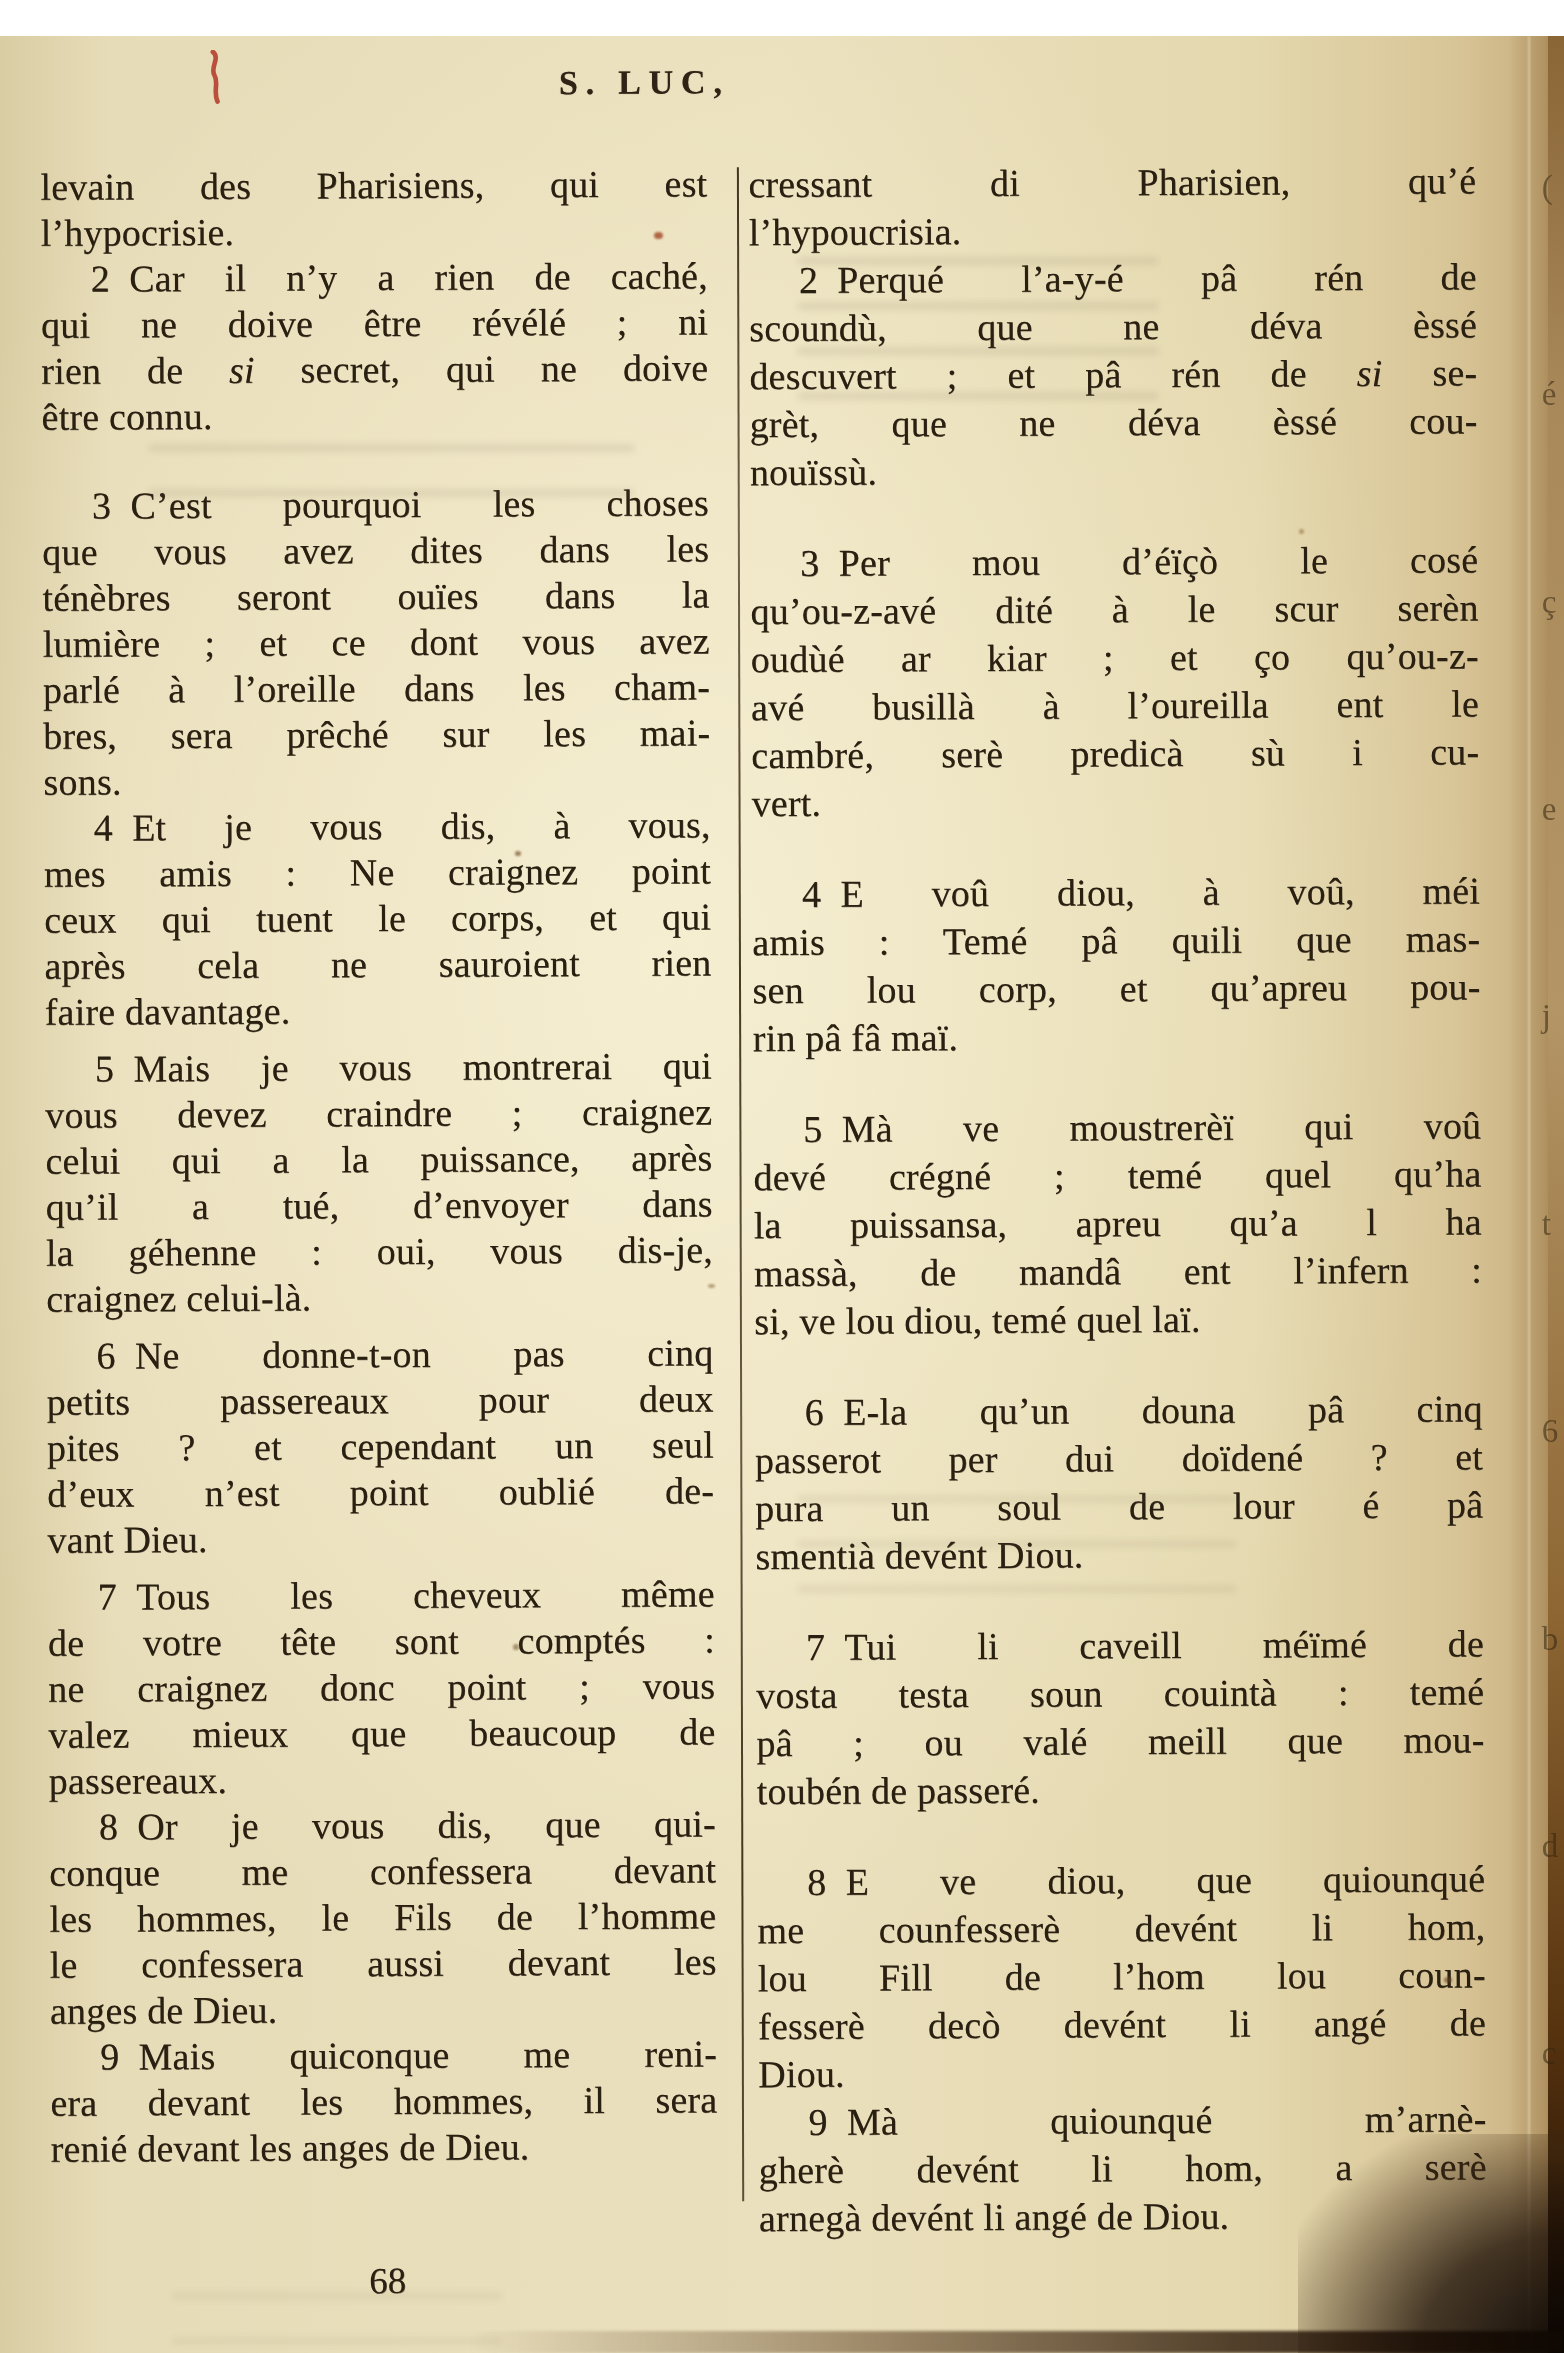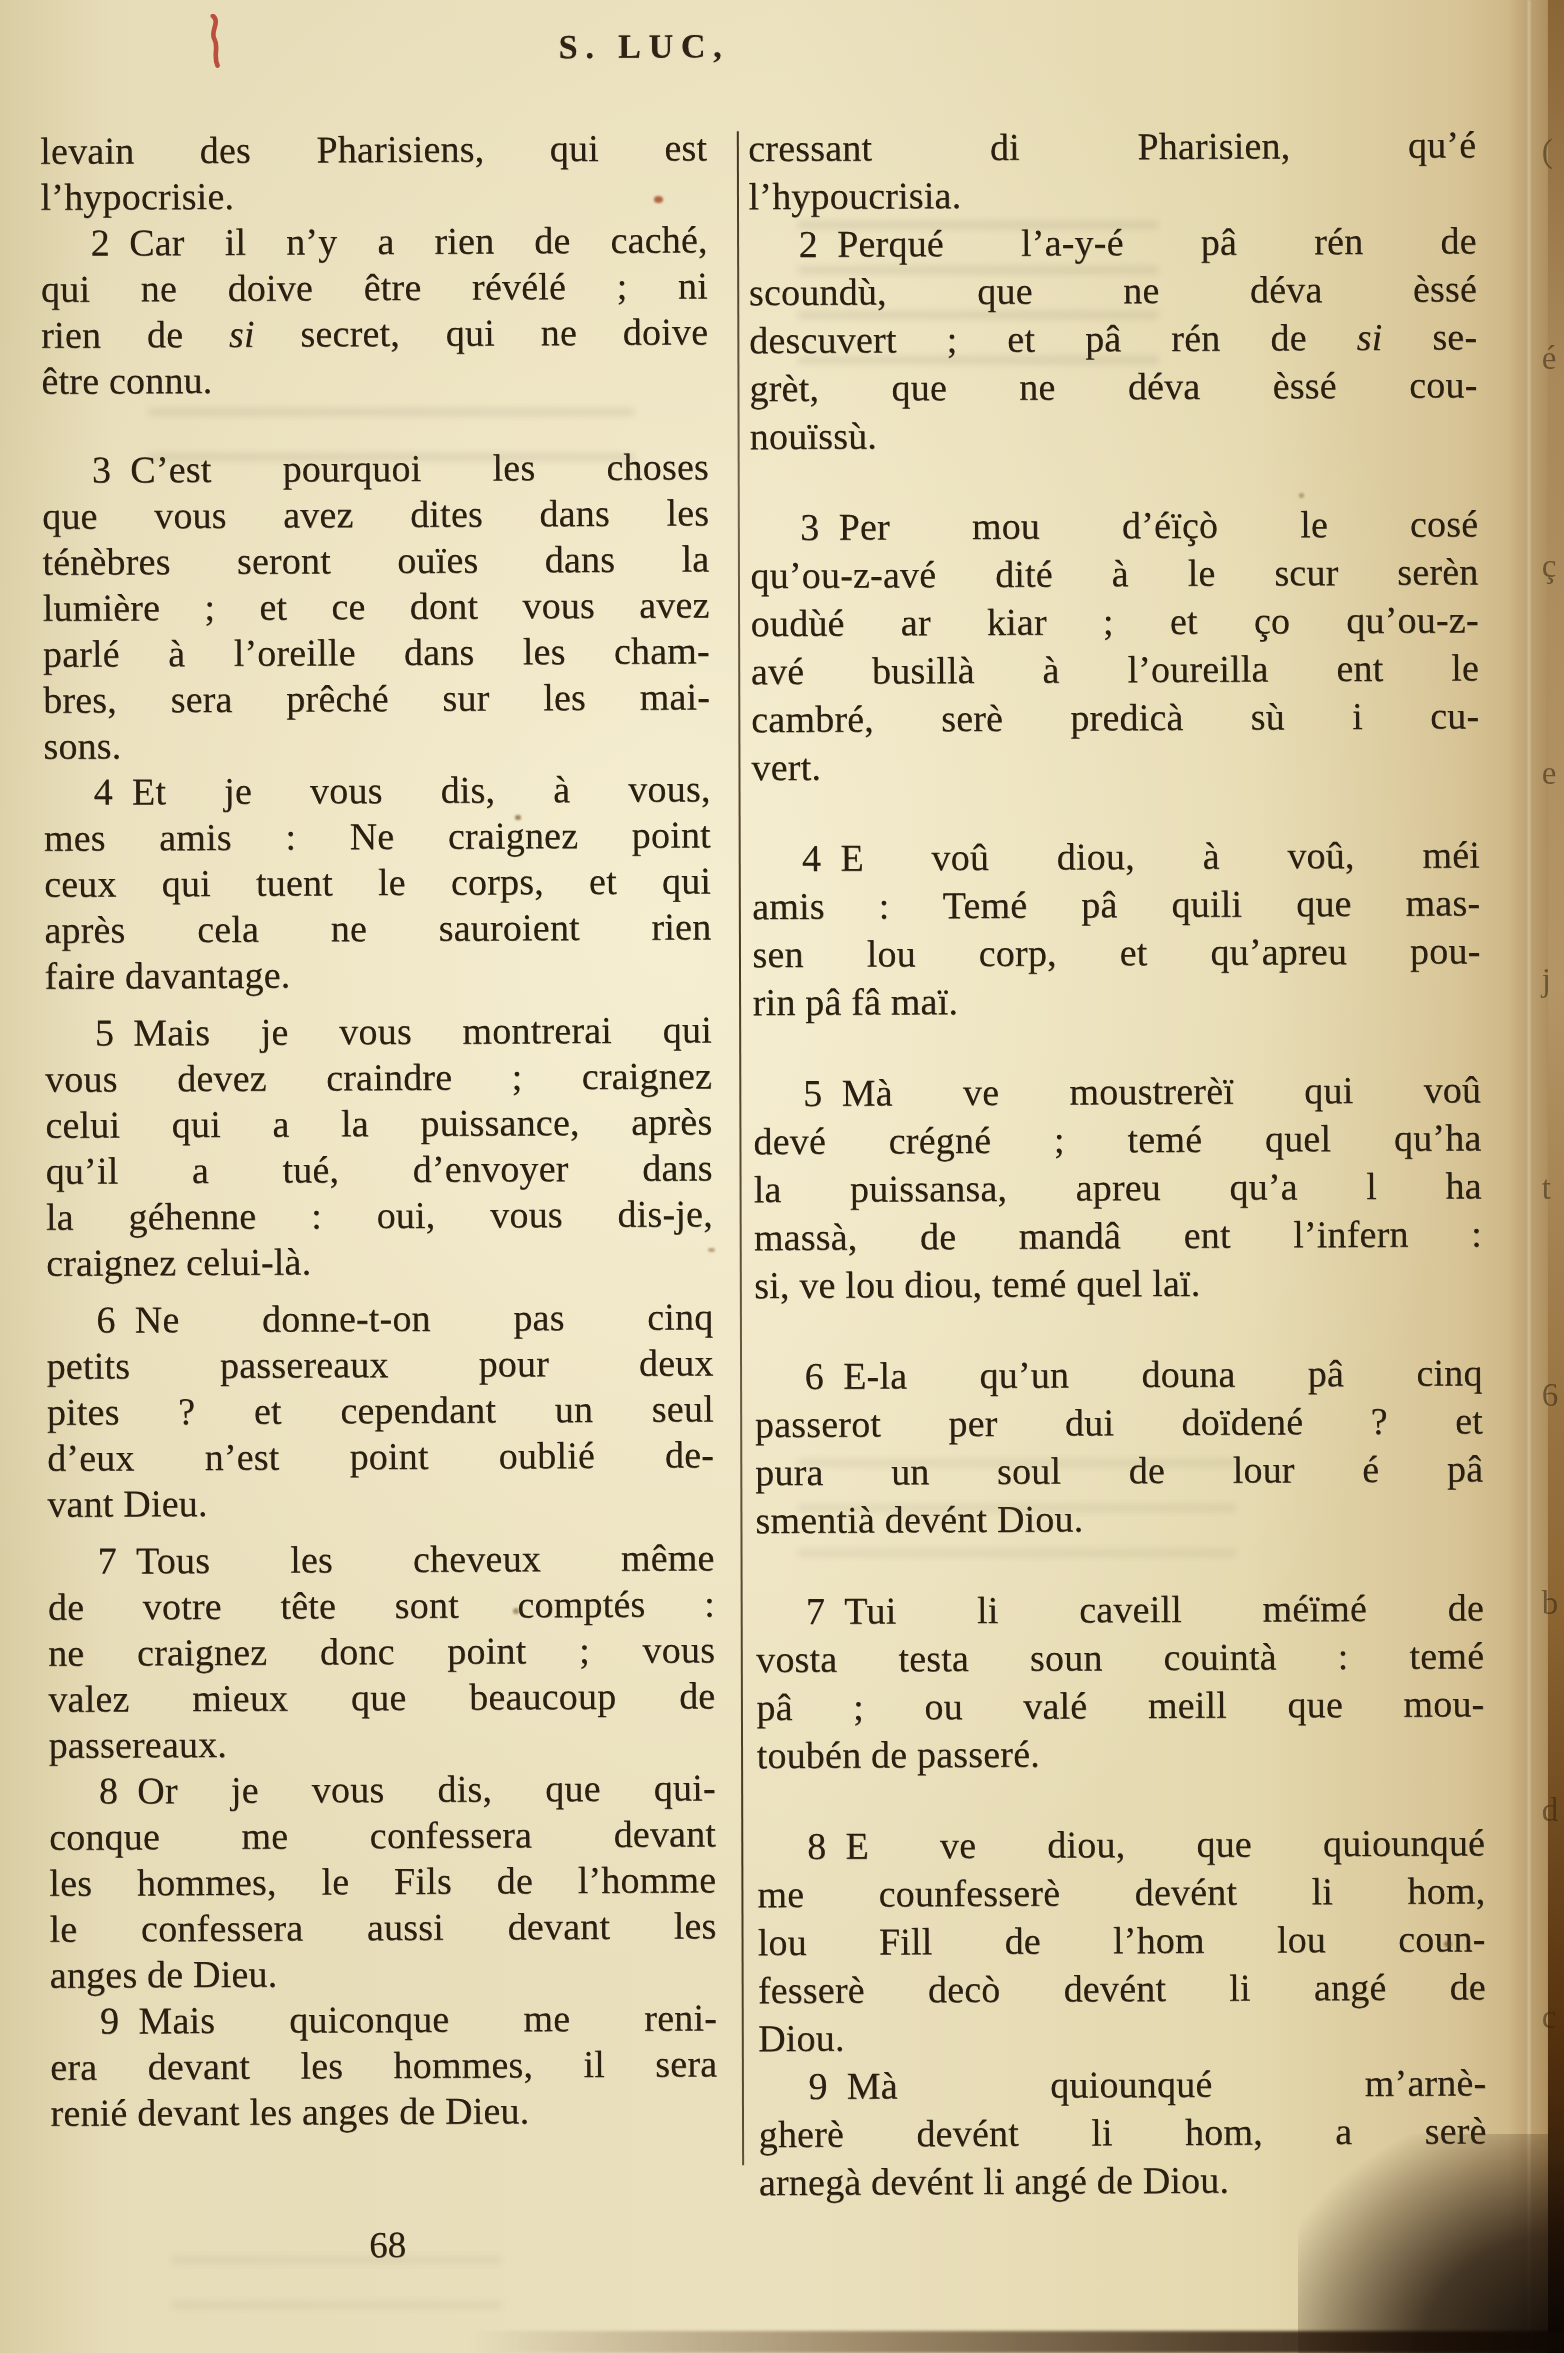--- a/index.html
+++ b/index.html
@@ -17,6 +17,7 @@
       radial-gradient(ellipse 1174px 1487px at 42% 40%, rgba(255,250,226,0.55) 0%, rgba(255,250,226,0) 70%),
       linear-gradient(90deg, #d9cda3 0%, #e7dcb8 7%, #eae0bd 50%, #e4d8ae 80%, #d8c597 93%, #c5aa7a 100%),
       #e6dcb6;
+    margin-top: 36px;
   }
   .content {
     position: absolute;

